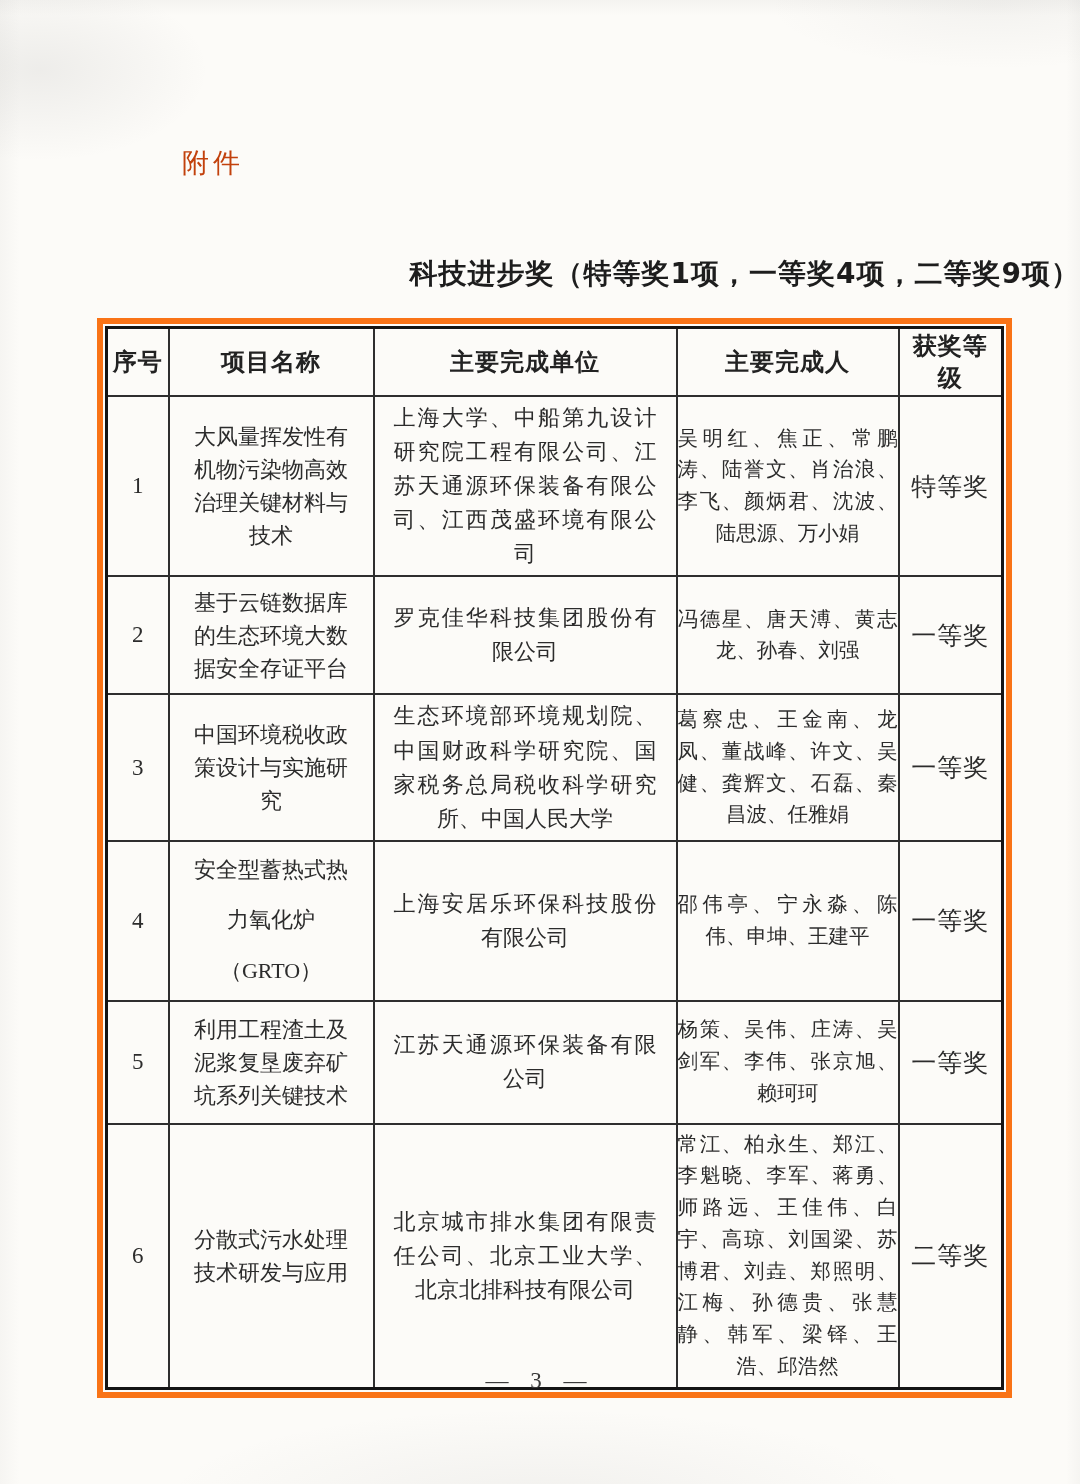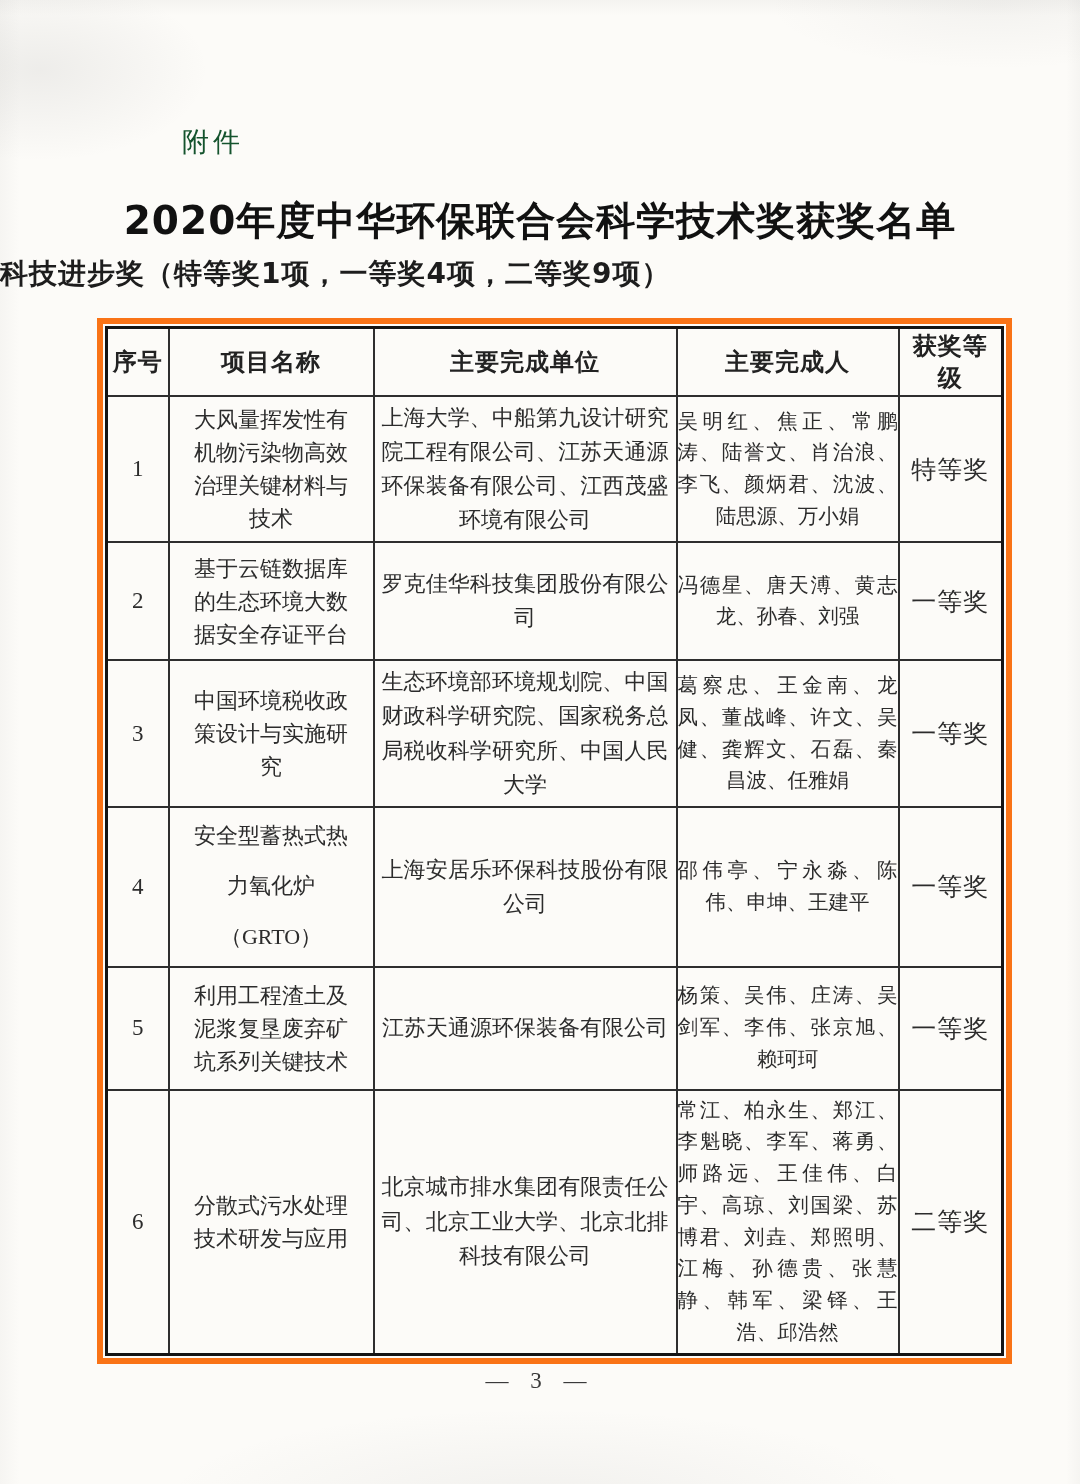--- a/index.html
+++ b/index.html
@@ -24,8 +24,8 @@
       linear-gradient(to left, rgba(130,130,130,.05), transparent 14px);
   }
   .attach {
-    position:absolute; left:182px; top:124px;
-    font-size:27px; letter-spacing:4px; color:#14532d;
+    position:absolute; left:182px; top:145px;
+    font-size:27px; letter-spacing:4px; color:#c2410c;
   }
   .title {
     position:absolute; left:0; right:0; top:194px;

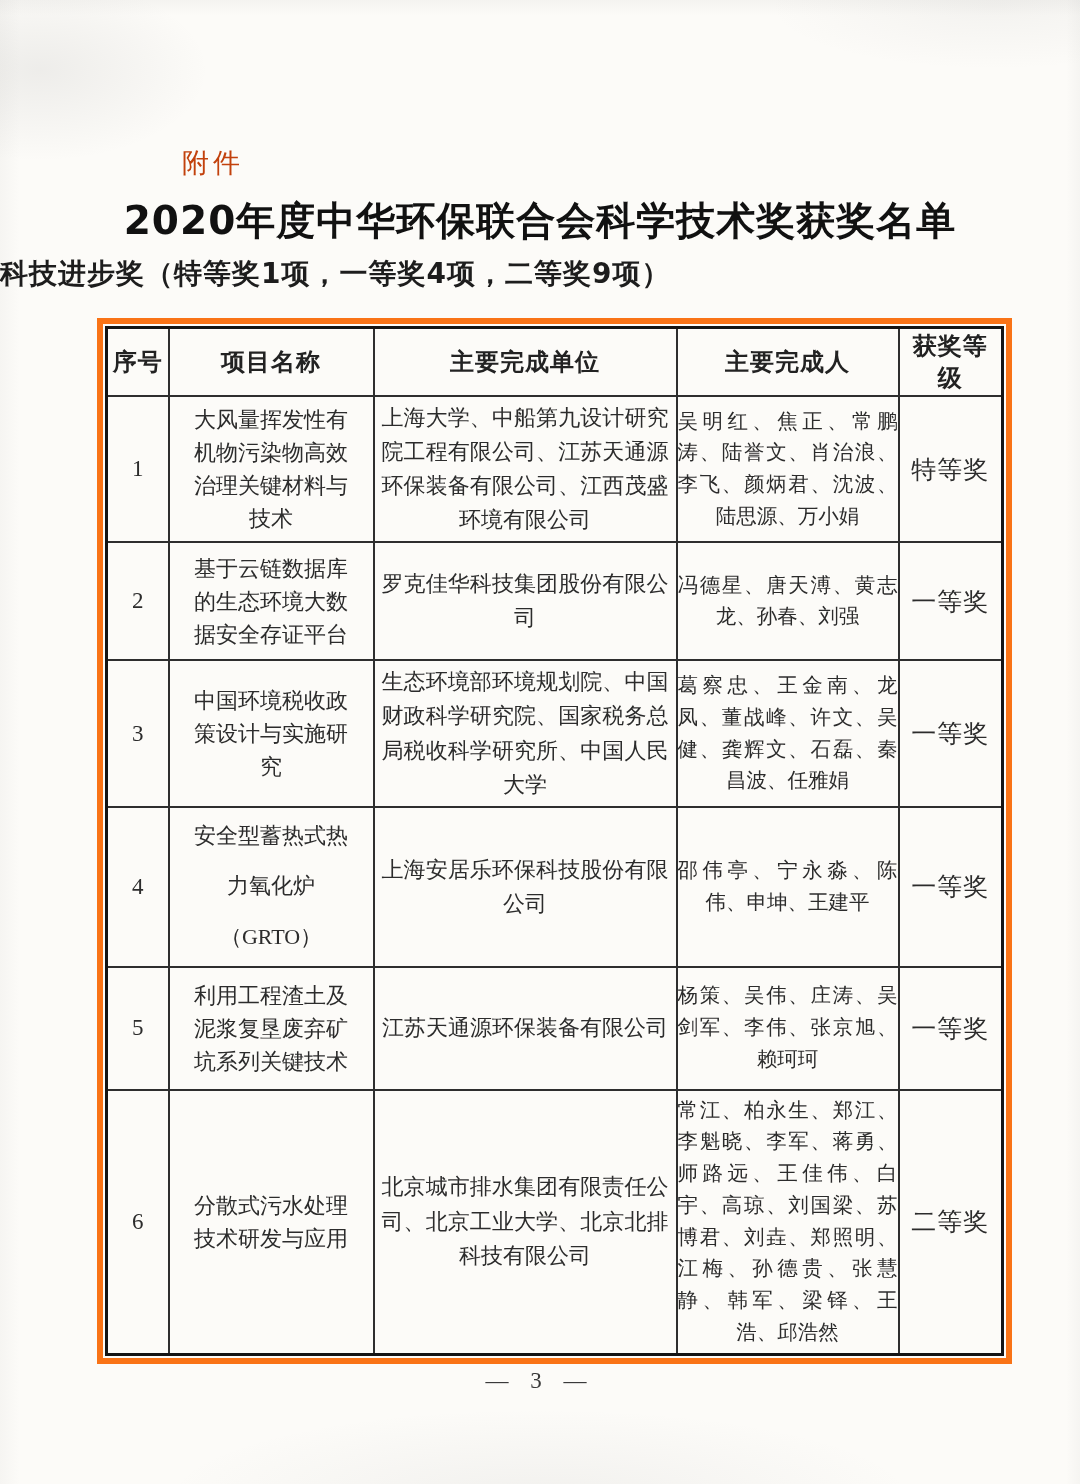--- a/index.html
+++ b/index.html
@@ -97,7 +97,6 @@
 
   <div class="attach">附件</div>
 
-  <div class="title">2020年度中华环保联合会科学技术奖获奖名单</div>
 
   <div class="subtitle">科技进步奖（特等奖1项，一等奖4项，二等奖9项）</div>
 

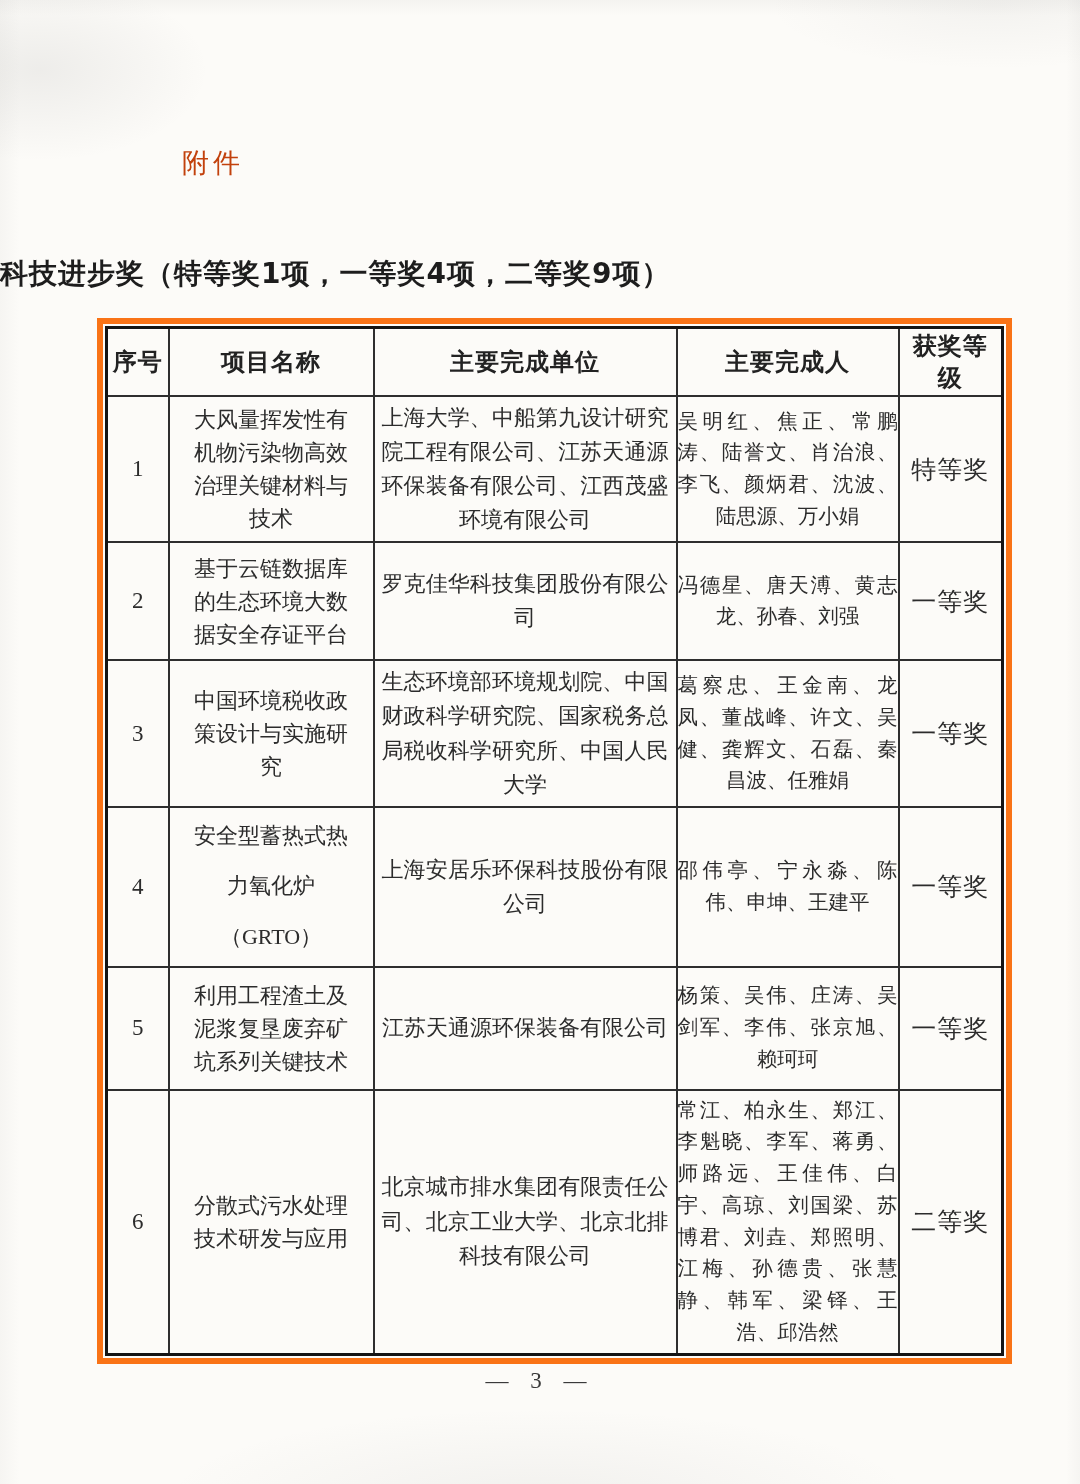--- a/index.html
+++ b/index.html
@@ -36,7 +36,7 @@
   }
   .subtitle {
     position:absolute; left:0; right:0; top:255px;
-    text-align:left;
+    text-align:right;
     font-family:"DejaVu Sans","Liberation Sans",sans-serif;
     font-weight:700; font-size:28px; letter-spacing:1px;
     color:#1d1d1d;

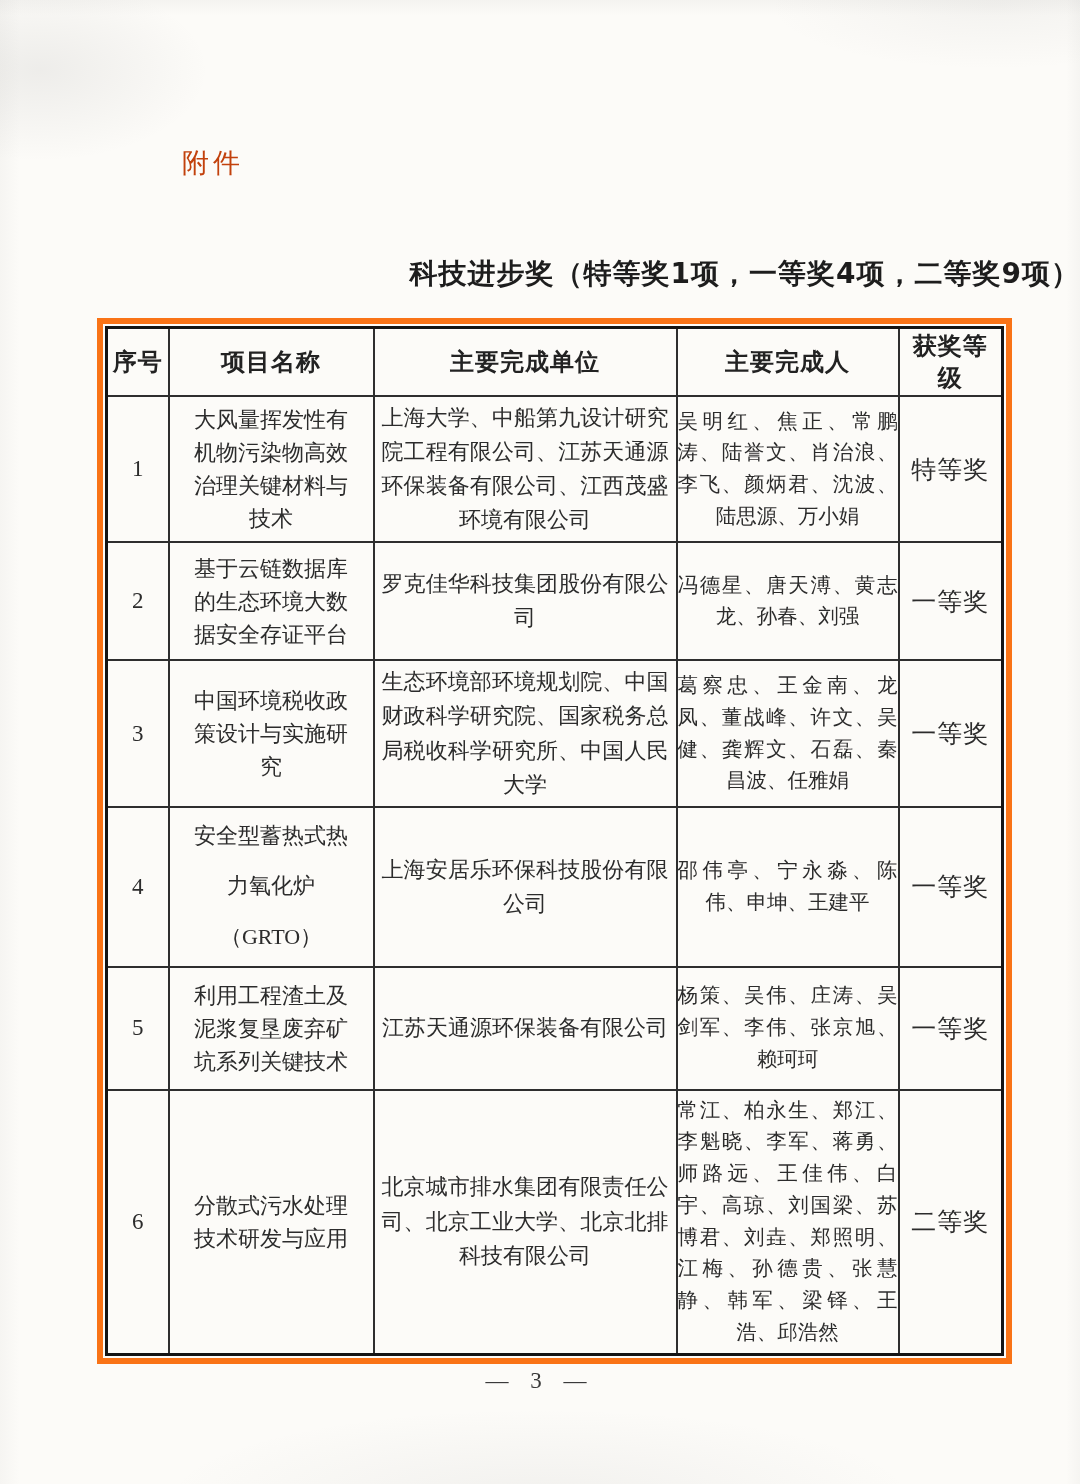--- a/index.html
+++ b/index.html
@@ -76,7 +76,7 @@
   td.col-proj  { text-align:center; font-size:22px; line-height:1.5; padding:3px 18px; }
   td.col-units {
     text-align:justify; text-align-last:center; text-justify:inter-ideograph;
-    font-size:22px; line-height:1.55; padding:4px 7px;
+    font-size:22px; line-height:1.55; padding:4px 19px;
   }
   td.col-people {
     text-align:justify; text-align-last:center; text-justify:inter-ideograph;

